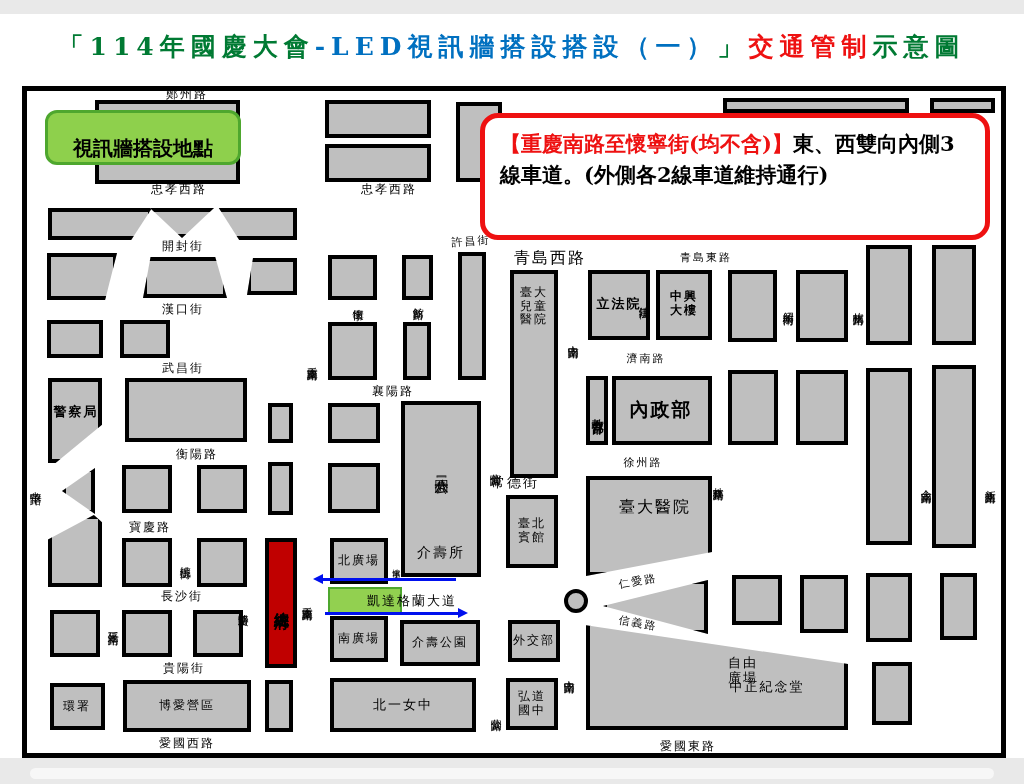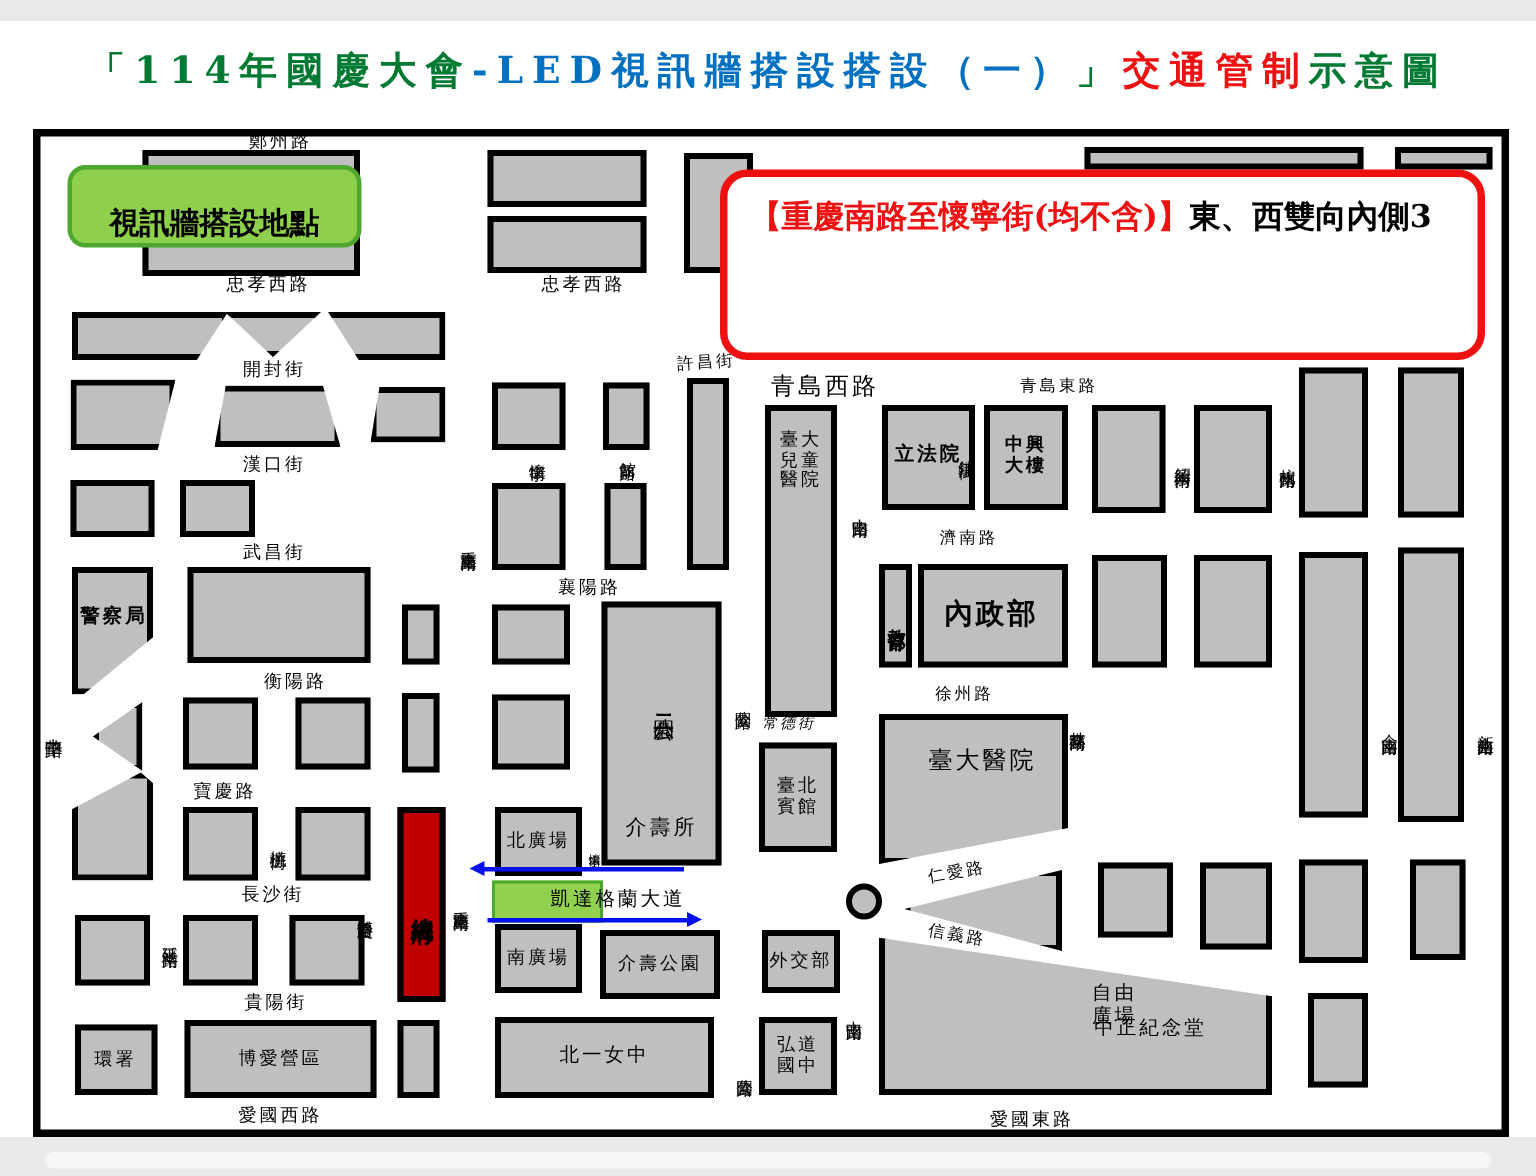--- a/index.html
+++ b/index.html
@@ -211,6 +211,7 @@
 
 <div id="notice-box" style="border: 5px solid rgb(238, 17, 17);">
     <div><span style="color: rgb(238, 17, 17);">【重慶南路至懷寧街(均不含)】</span><span style="color: rgb(0, 0, 0);">東、西雙向內側3</span></div>
+    <div><span style="color: rgb(0, 0, 0);">線車道。(外側各2線車道維持通行)</span></div>
   </div>
 
 </body></html>

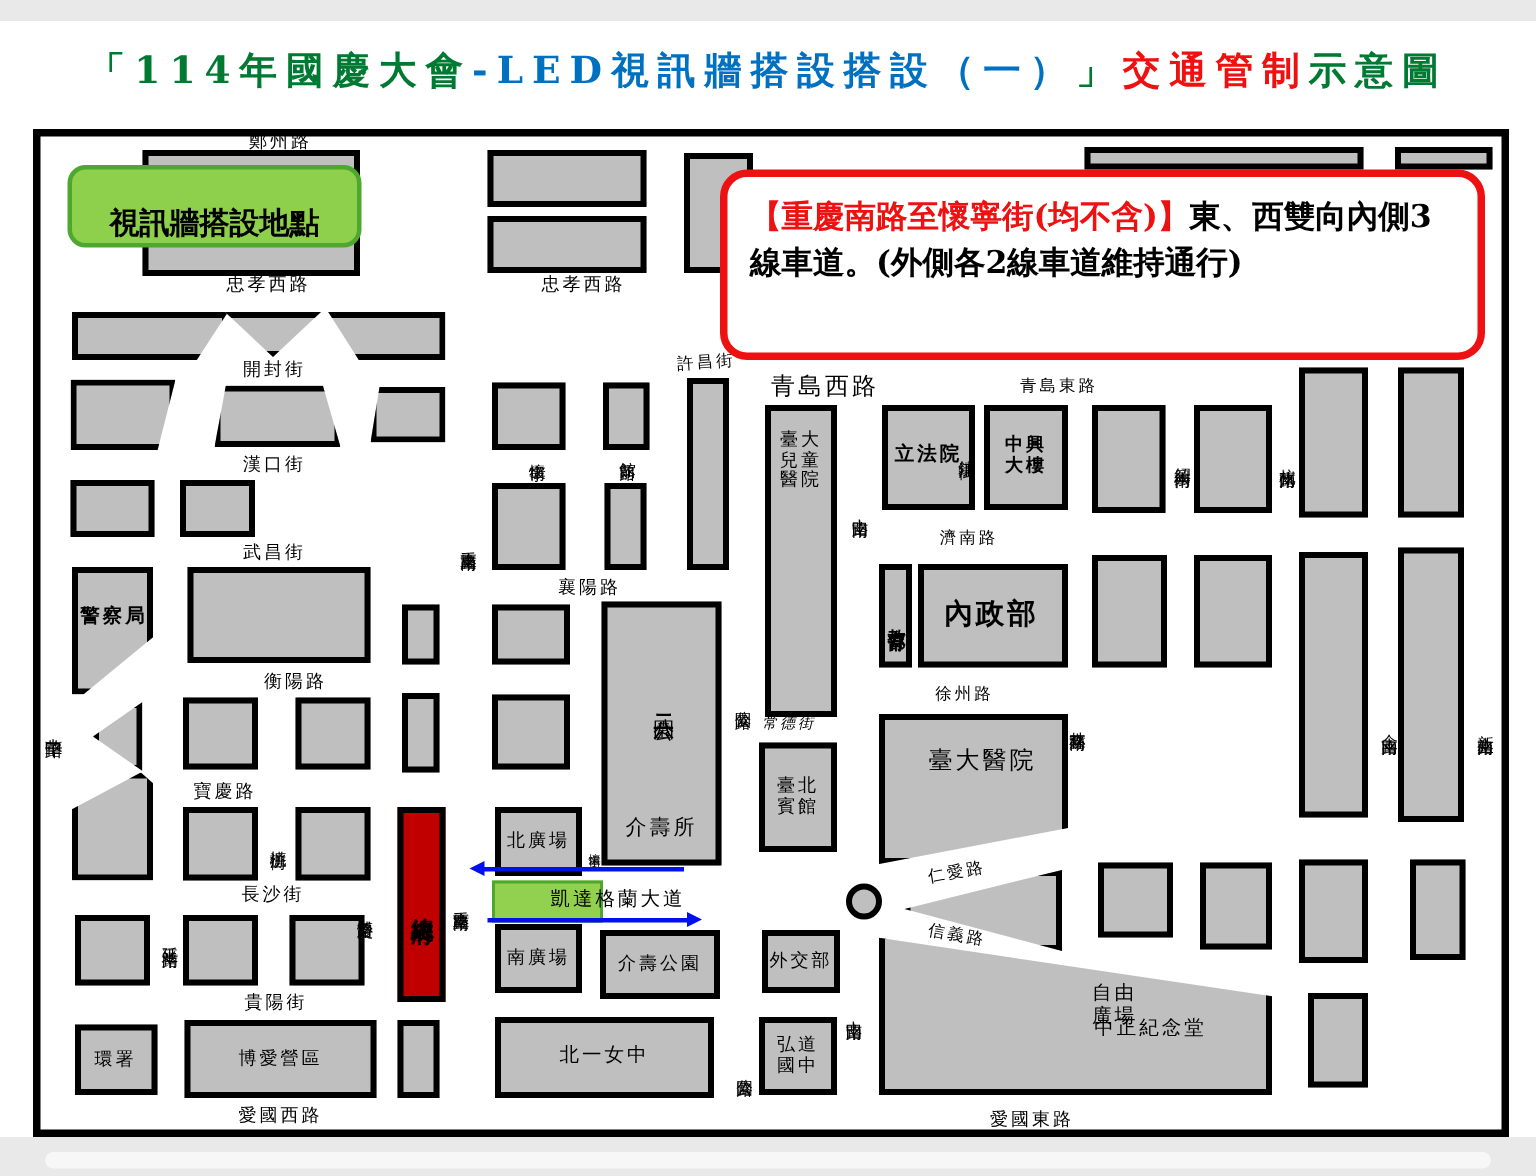--- a/index.html
+++ b/index.html
@@ -158,7 +158,7 @@
       <div class="lbl v" style="left: 390px; top: 210px; font-size: 11px;">館前路</div>
       <div class="lbl v" style="left: 467px; top: 376px; font-size: 11px;">公園路</div>
       <div class="lbl v" style="left: 468px; top: 621px; font-size: 11px;">公園路</div>
-      <div class="lbl" style="left: 499px; top: 392px; font-size: 10px; font-style: italic;">常德街</div>
+      <div class="lbl" style="left: 488px; top: 392px; font-size: 14px;">常德街</div>
       <div class="lbl v" style="left: 545px; top: 247px; font-size: 11px;">中山南路</div>
       <div class="lbl v" style="left: 541px; top: 582px; font-size: 11px;">中山南路</div>
       <div class="lbl v" style="left: 616px; top: 209px; font-size: 11px;">鎮江街</div>

